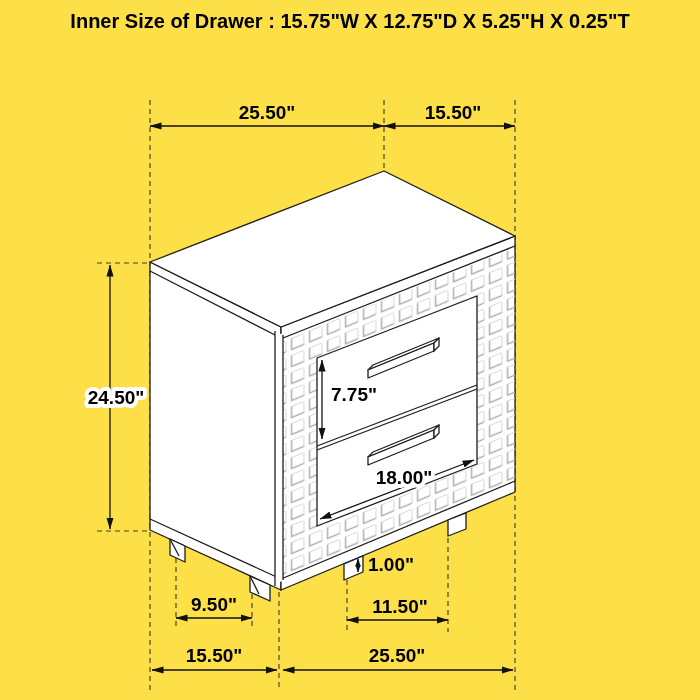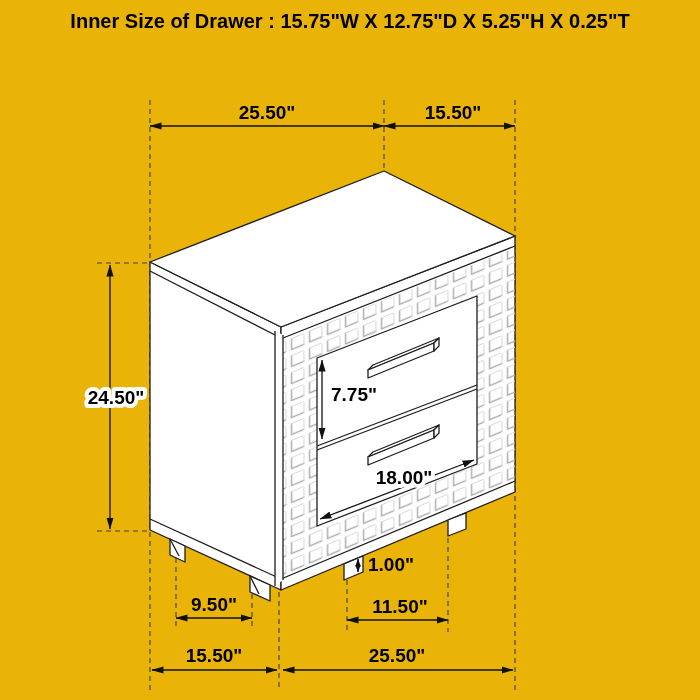--- a/index.html
+++ b/index.html
@@ -3,7 +3,7 @@
 <meta charset="utf-8">
 <style>
   html,body{margin:0;padding:0;background:#ffffff;}
-  .canvas{position:relative;width:700px;height:700px;background:#eab308;overflow:hidden;
+  .canvas{position:relative;width:700px;height:700px;background:#fde047;overflow:hidden;
           font-family:"Liberation Sans",sans-serif;}
   svg{display:block;}
   .lbl{font-family:"Liberation Sans",sans-serif;font-weight:bold;font-size:19px;fill:#000000;}

